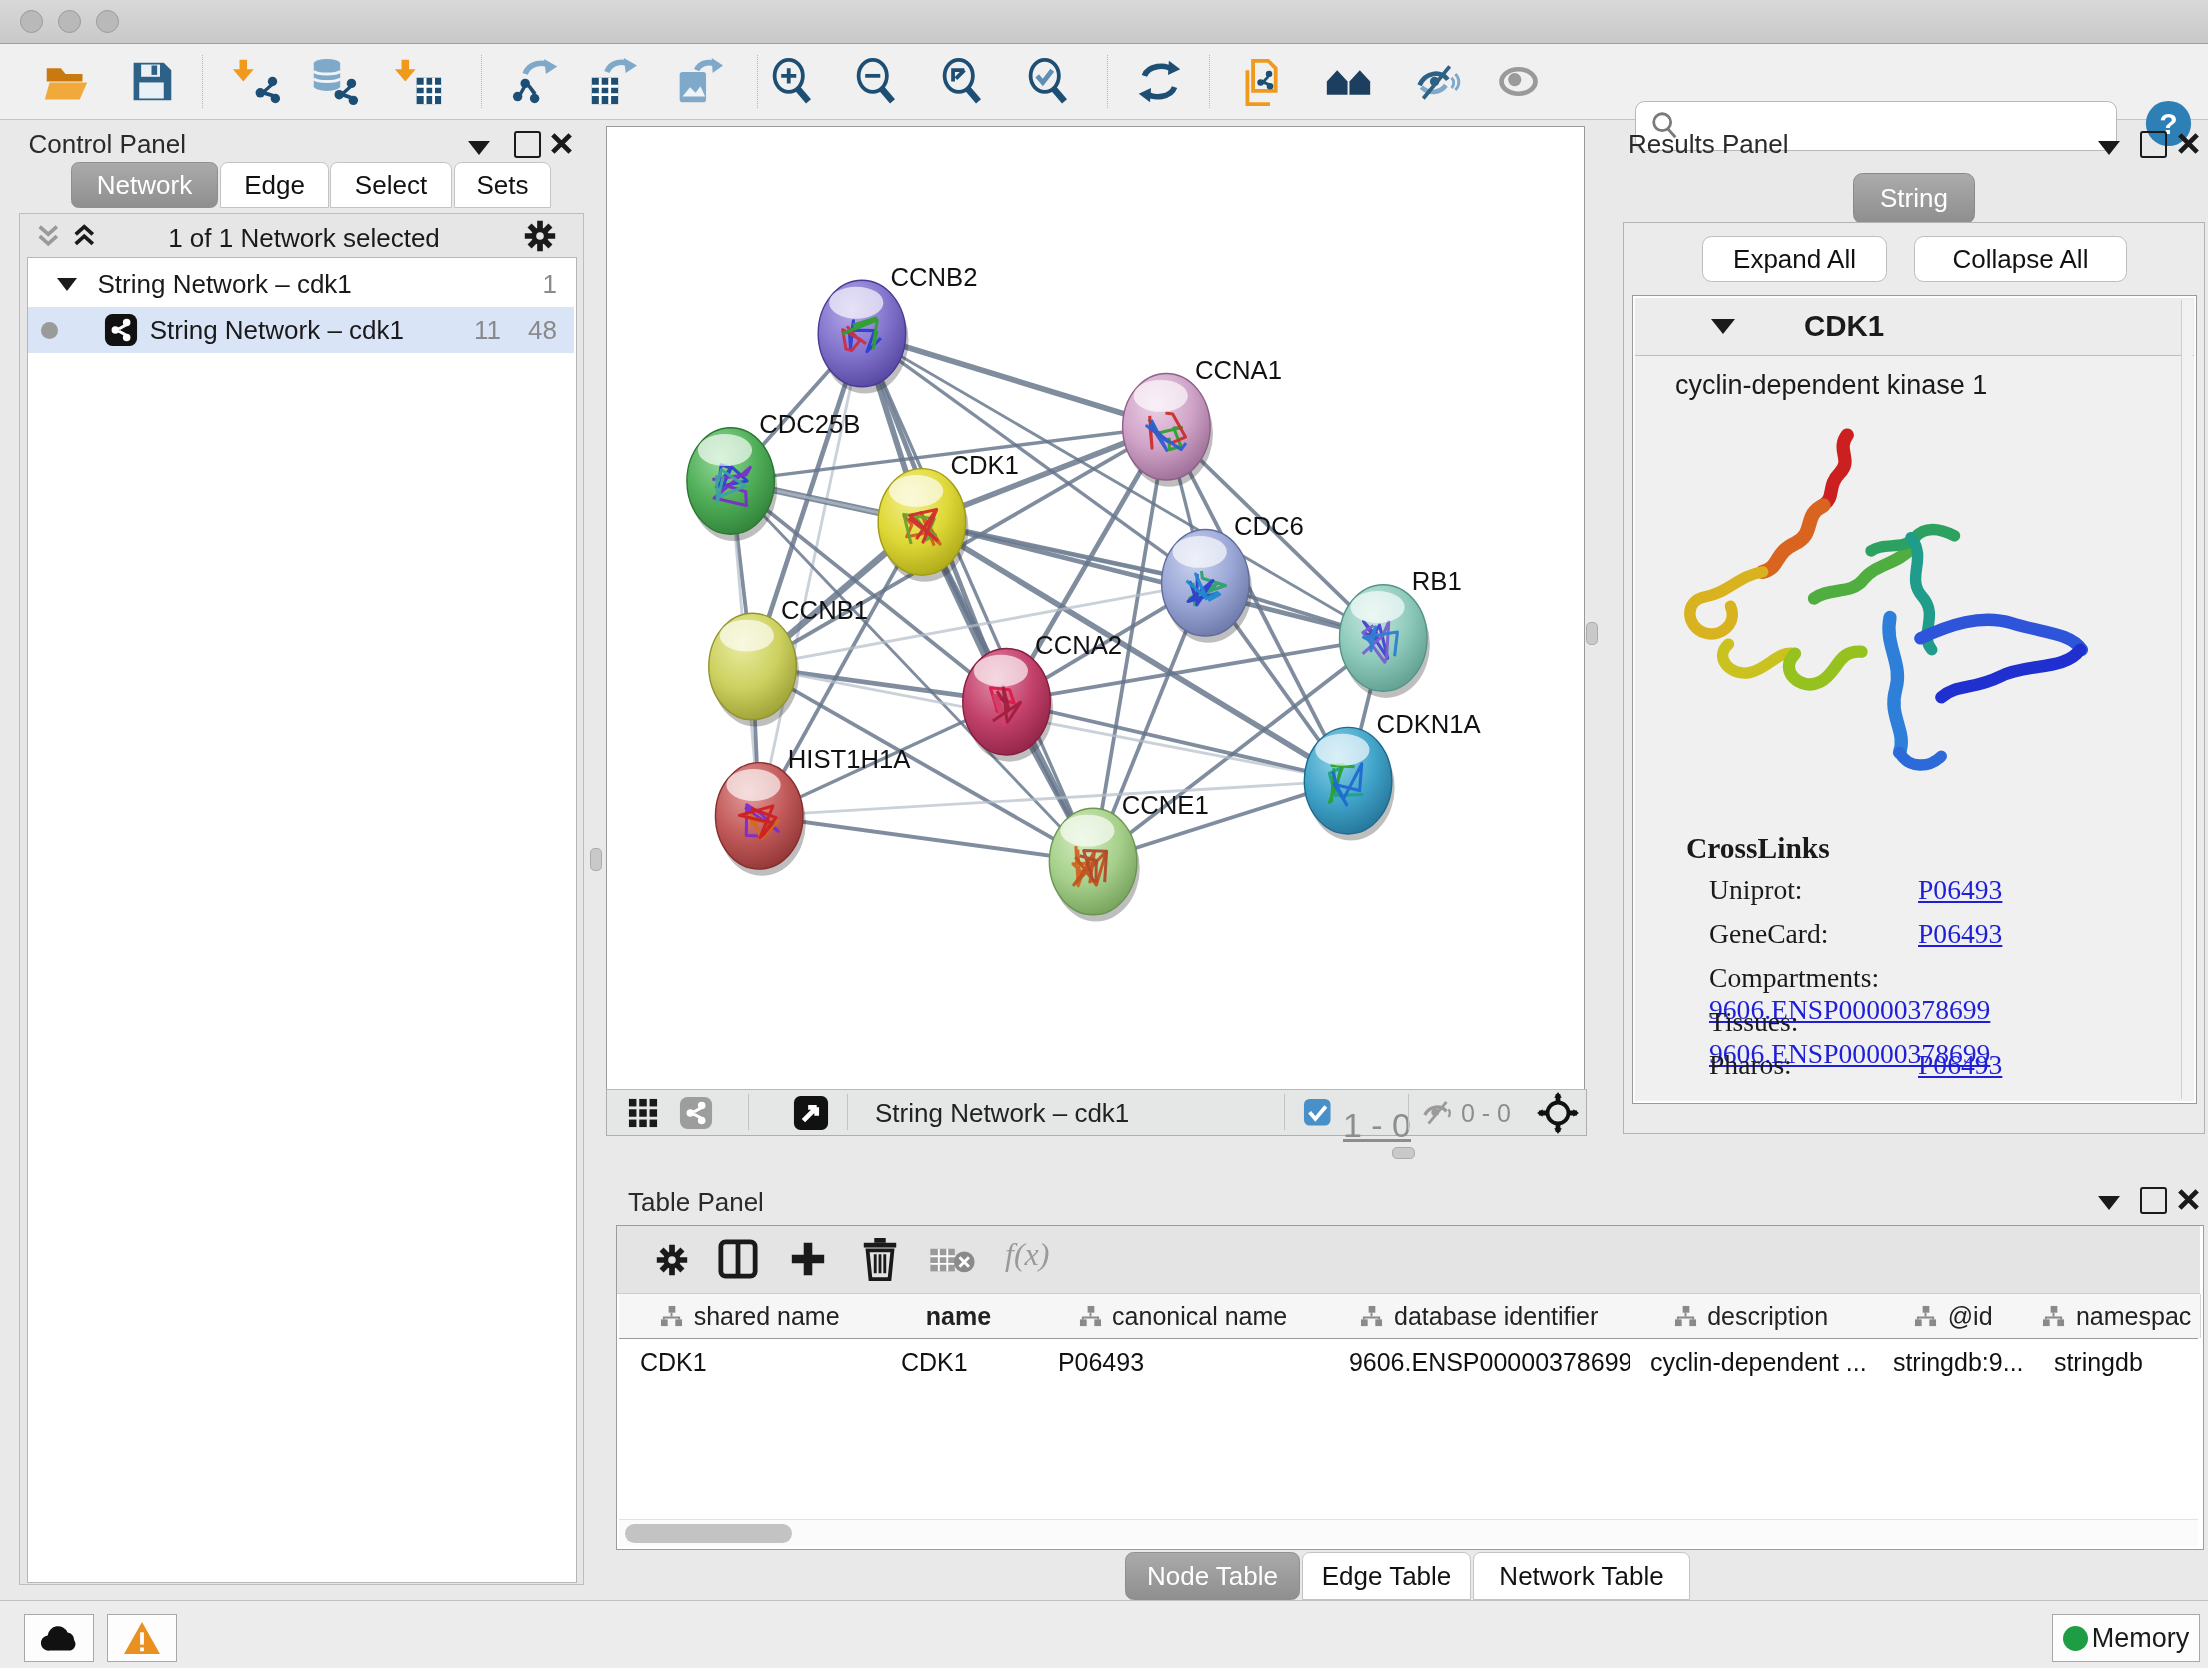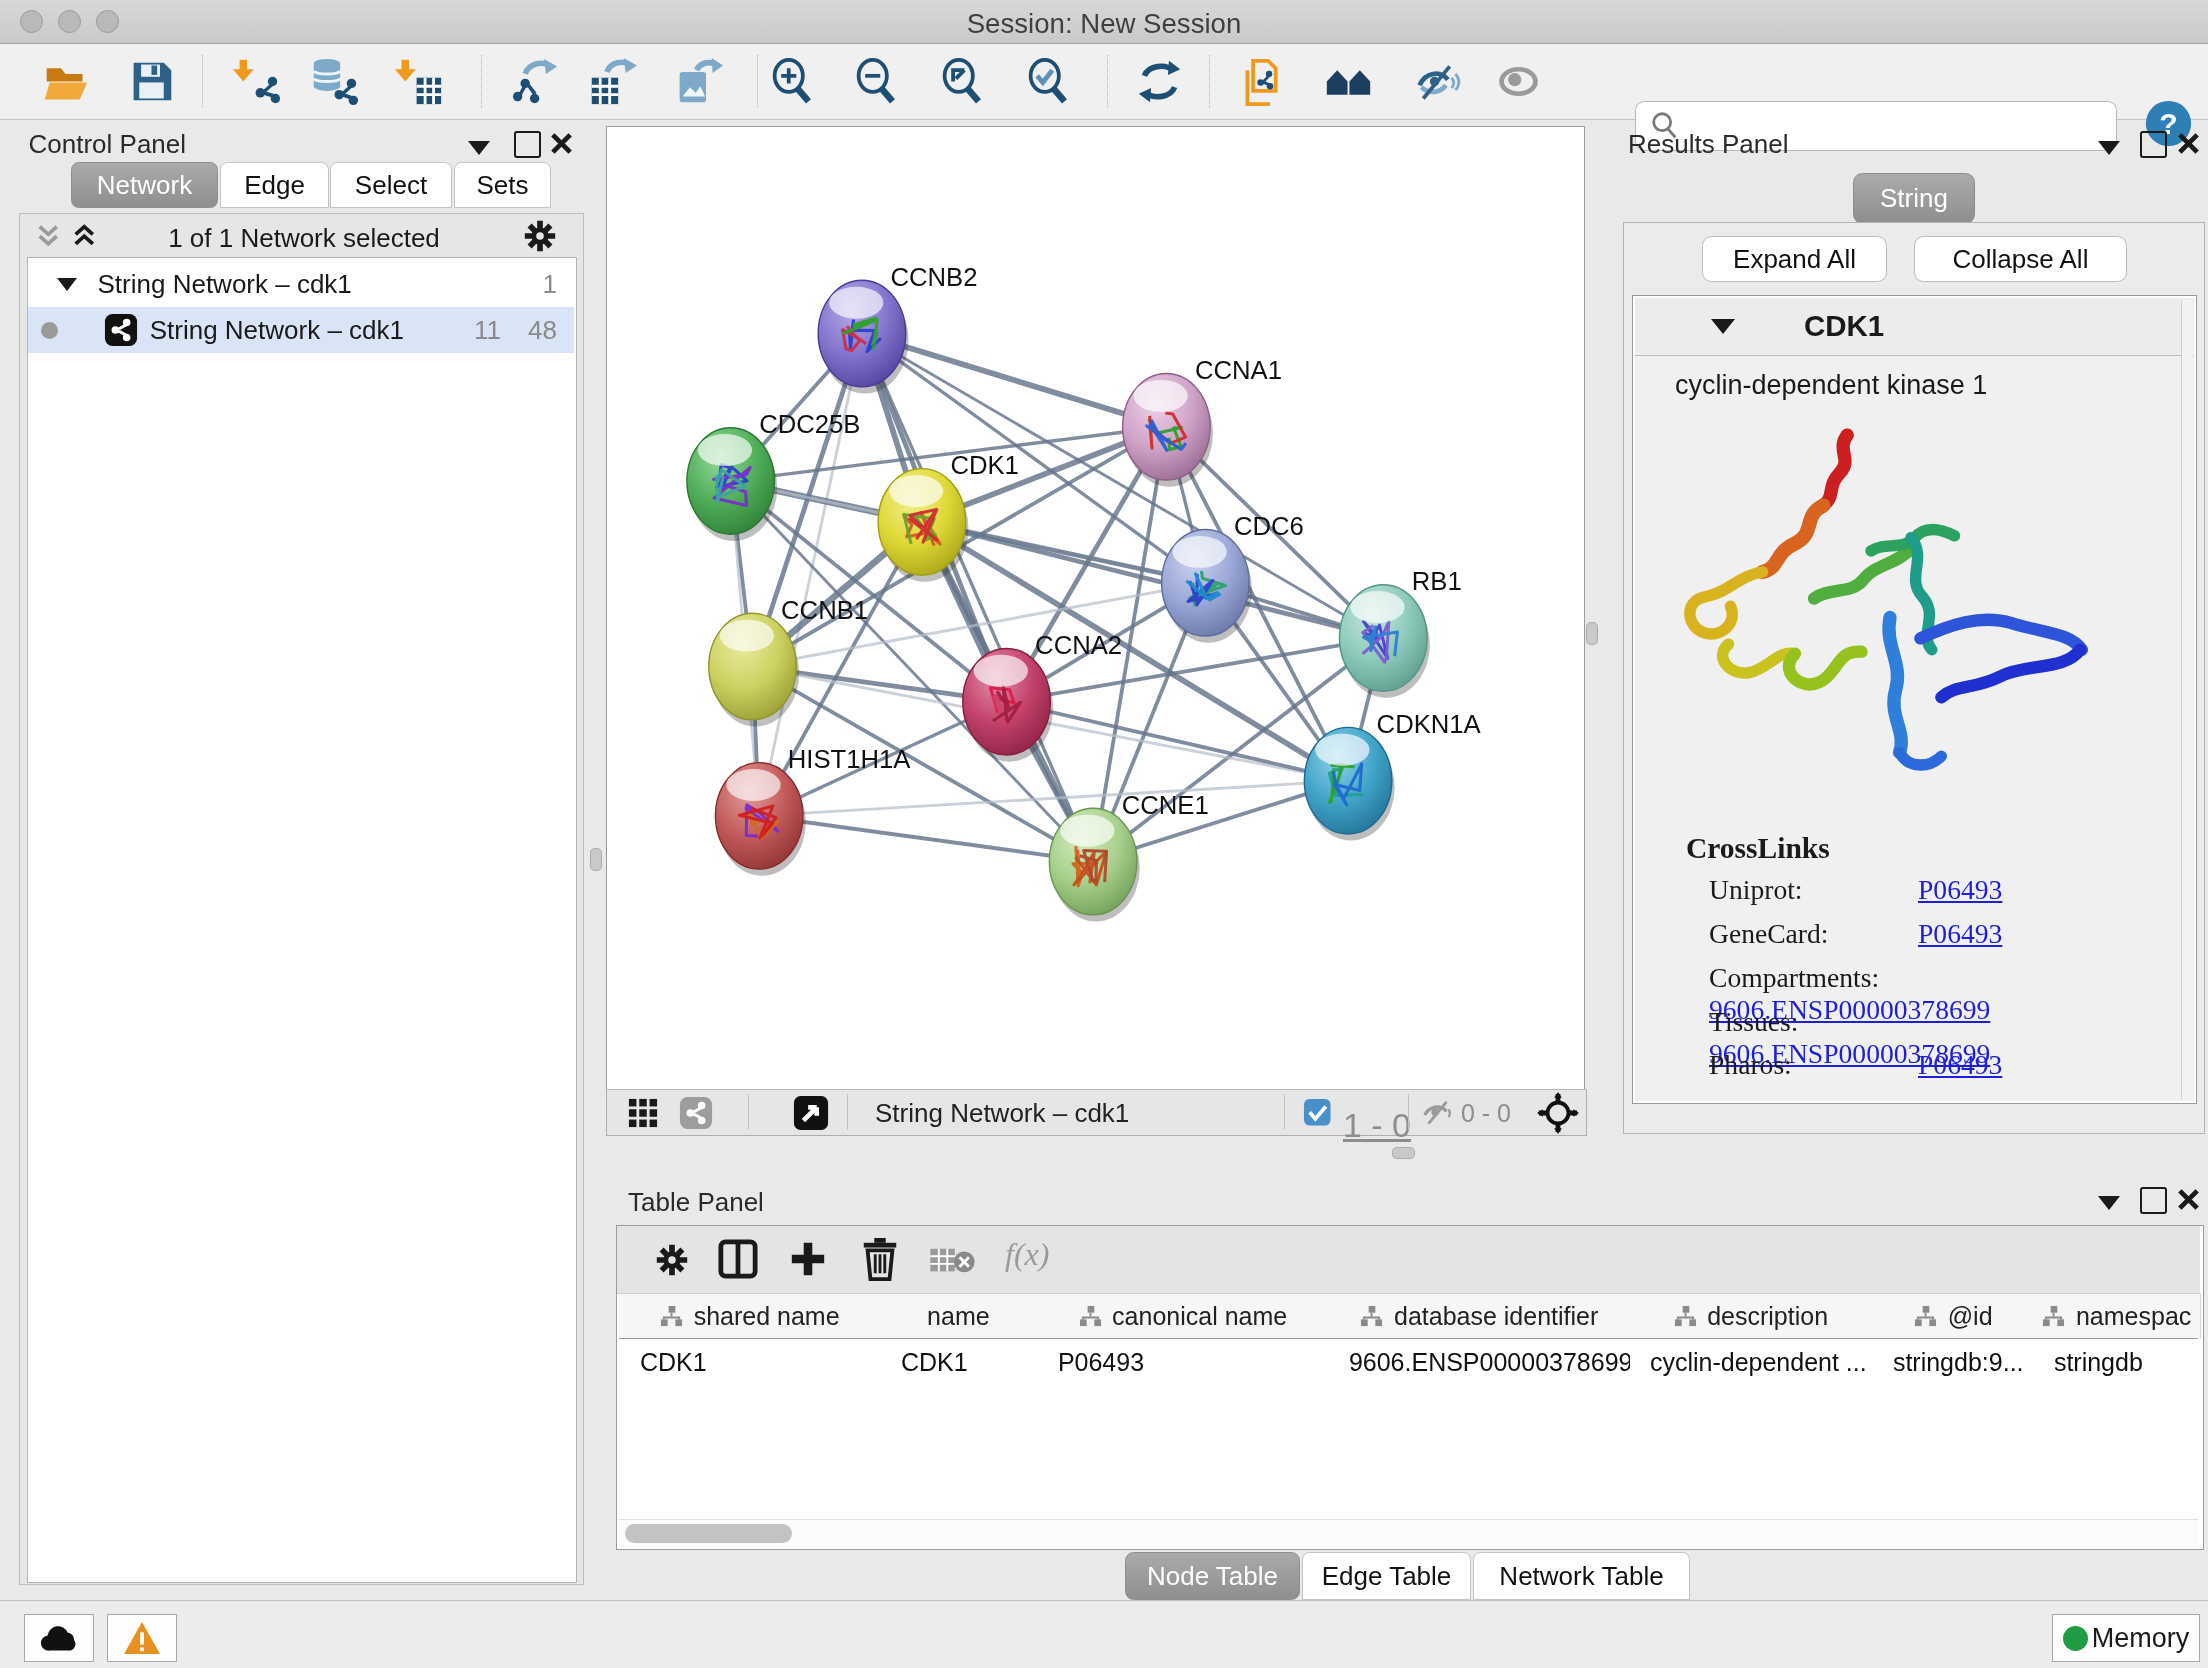--- a/index.html
+++ b/index.html
@@ -71,7 +71,6 @@
     <div class="abs winbtn" style="left:20px;"></div>
     <div class="abs winbtn" style="left:58px;"></div>
     <div class="abs winbtn" style="left:96px;"></div>
-    <div class="abs title-text">Session: New Session</div>
   </div>
 
   <div class="abs toolbar">

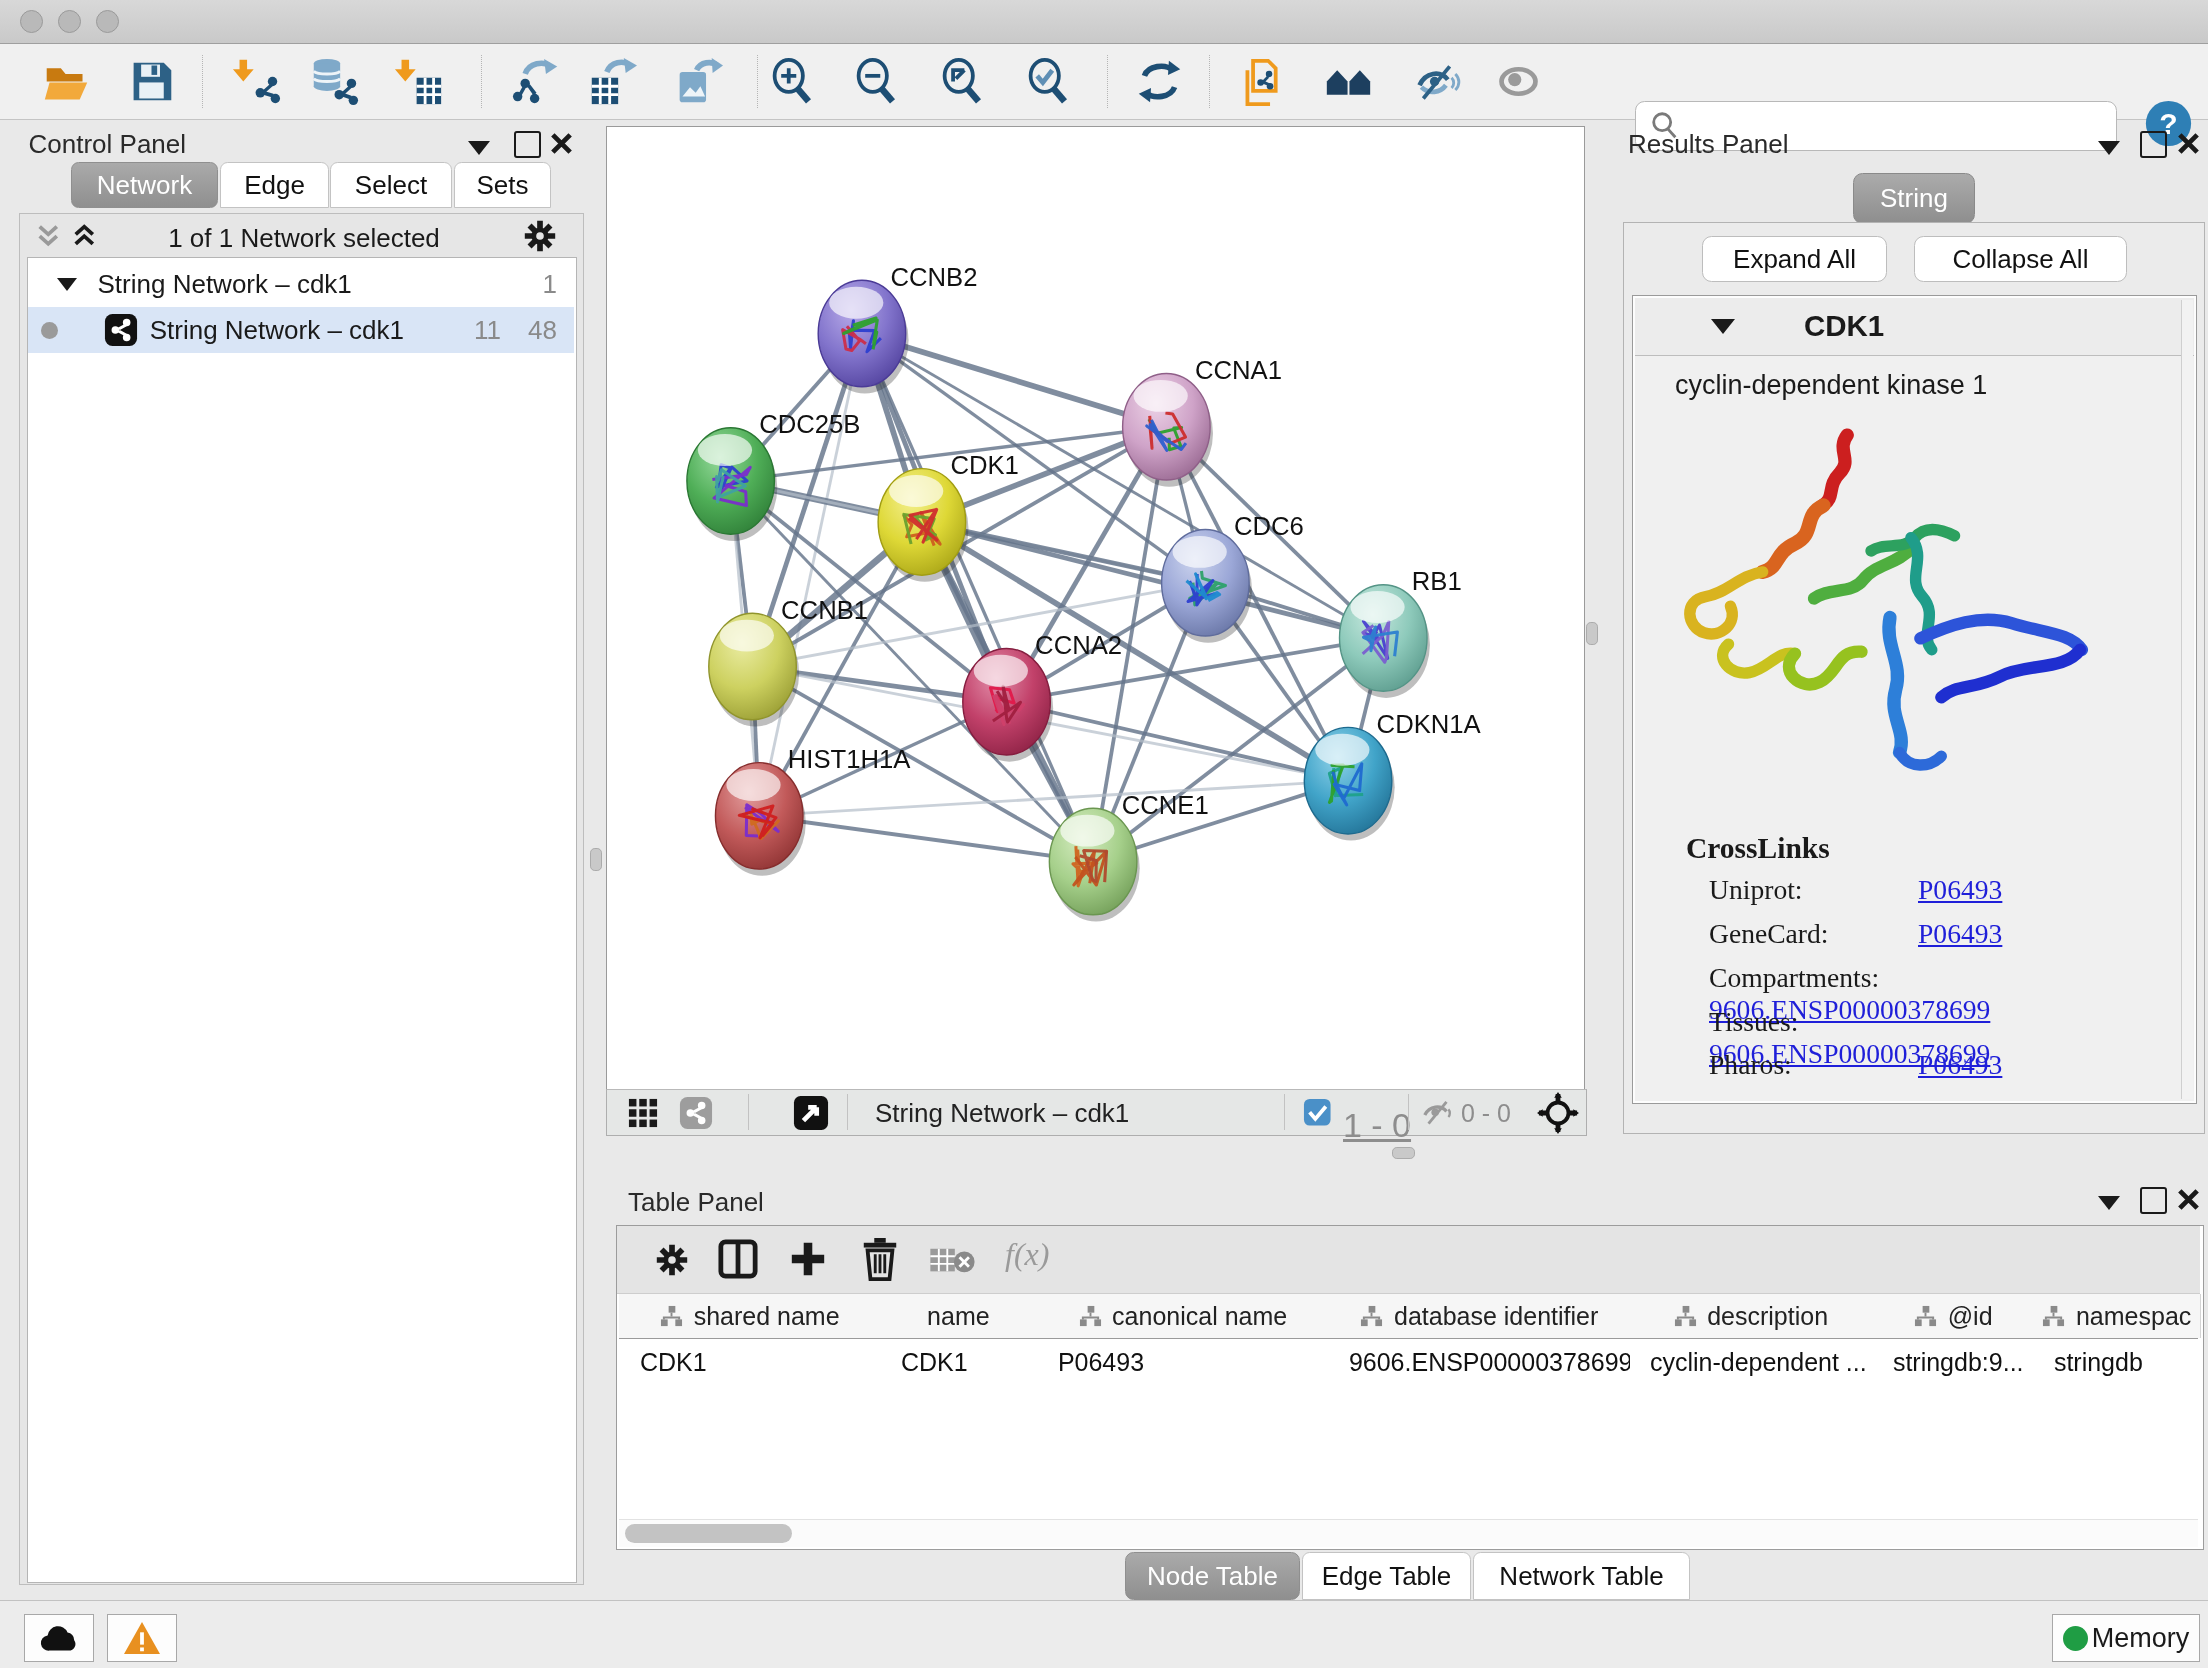--- a/index.html
+++ b/index.html
@@ -704,7 +704,7 @@
           </span>
           <span>shared name</span>
         </div>
-        <div class="th" style="left: 261px; width: 157px;">
+        <div class="th" style="left: 261px; width: 157px; font-weight: bold;">
           <span>name</span>
         </div>
         <div class="th" style="left: 418px; width: 291px;">

